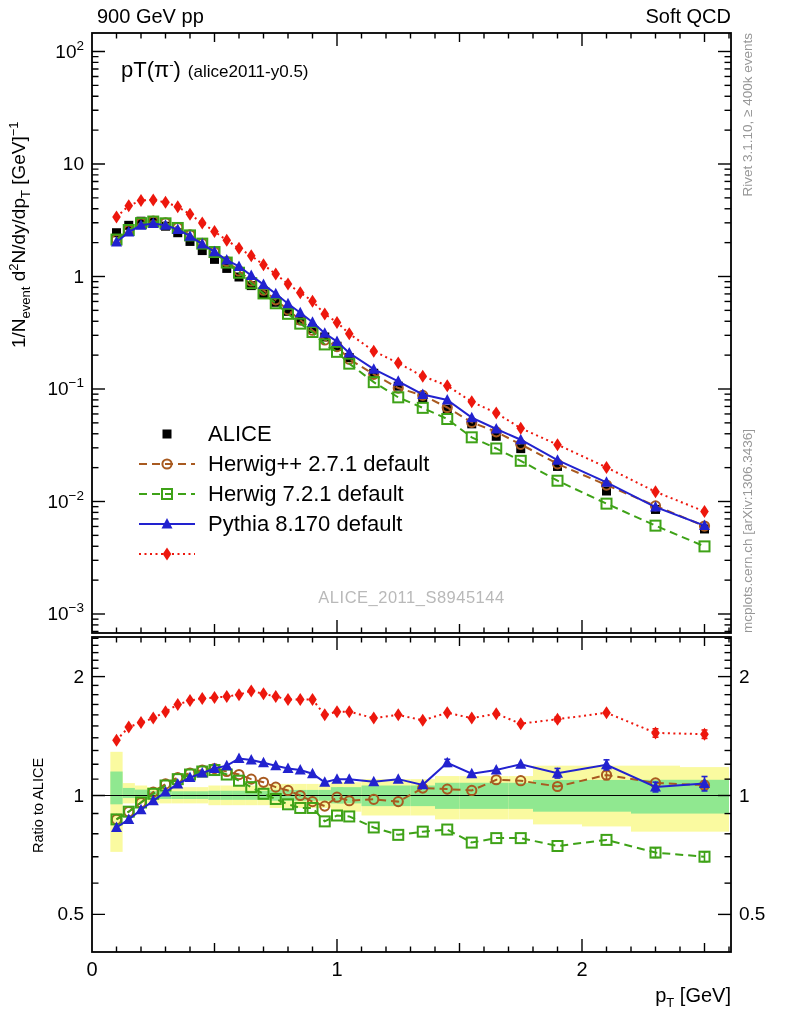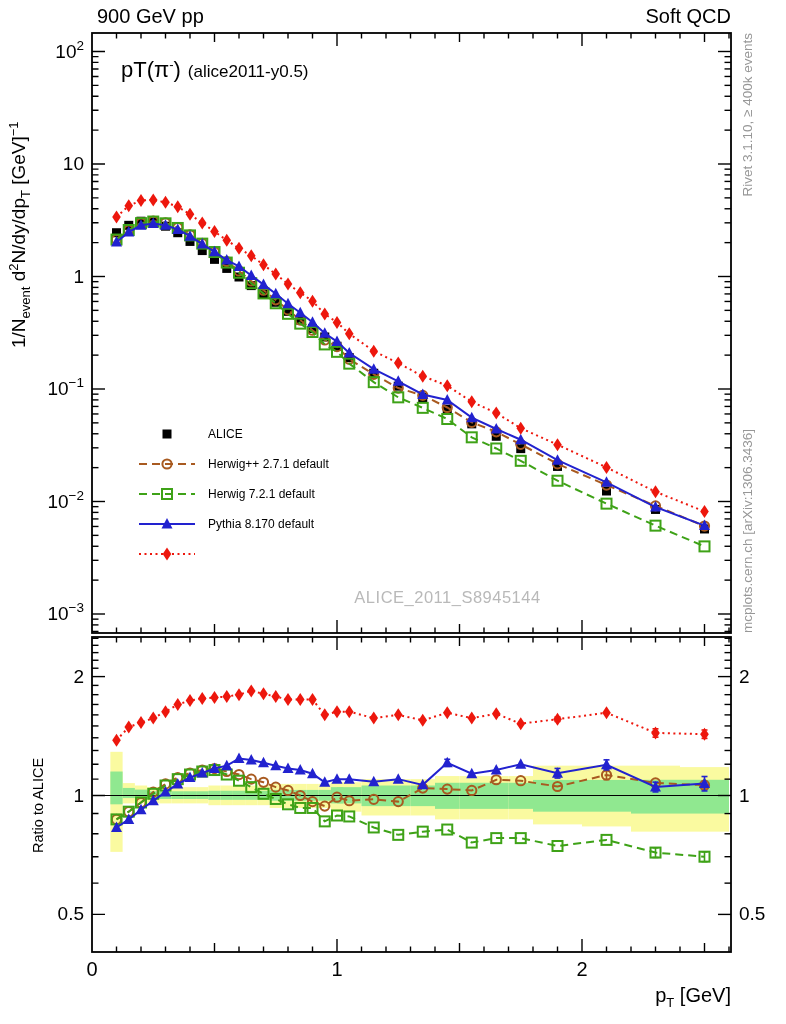--- a/index.html
+++ b/index.html
@@ -24,7 +24,7 @@
   .legend{left:136px;top:419px;}
   .lrow{display:flex;align-items:center;height:30px;}
   .lmark{width:62px;height:20px;flex:0 0 62px;}
-  .llabel{font-size:12px;margin-left:10px;white-space:nowrap;}
+  .llabel{font-size:22px;margin-left:10px;white-space:nowrap;}
   .xtitle{left:331px;top:984px;width:400px;text-align:right;font-size:20px;white-space:nowrap;}
   .xtitle sub{font-size:13px;}
   svg text{font-family:"Liberation Sans","DejaVu Sans",sans-serif;}

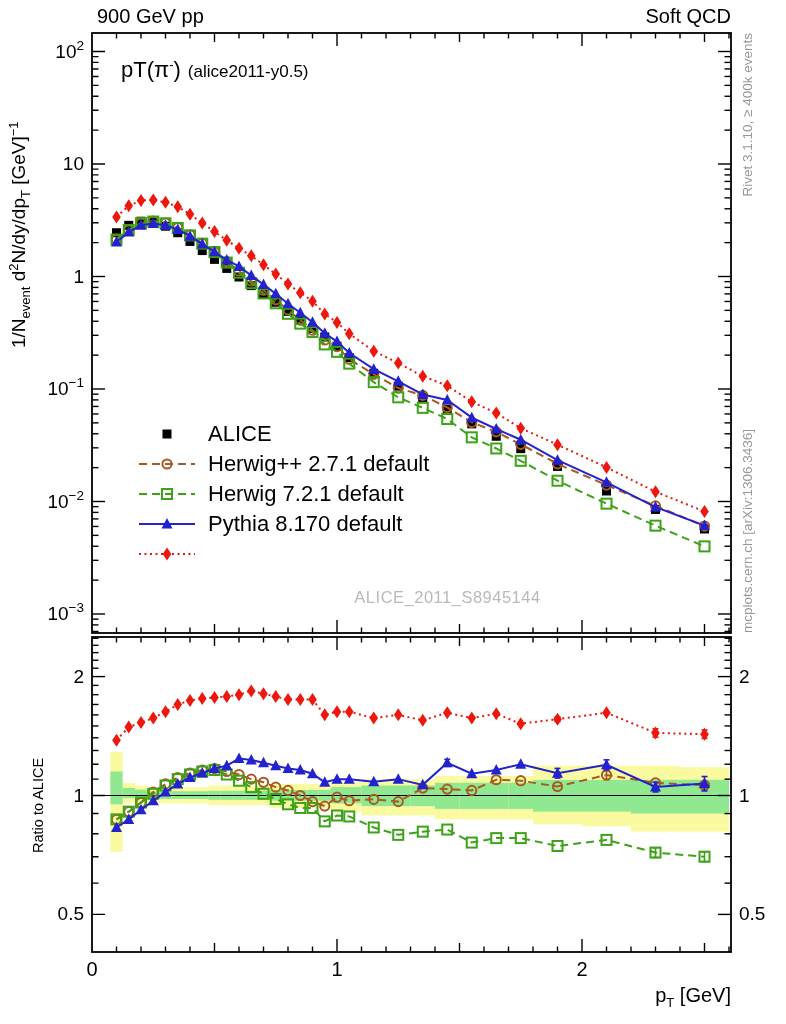--- a/index.html
+++ b/index.html
@@ -20,7 +20,7 @@
           transform:rotate(-90deg);transform-origin:0 0;}
   .credit.right{text-align:right;}
   .watermark{left:92px;top:588px;width:639px;text-align:center;font-size:16.5px;
-             color:#b9b9b9;letter-spacing:0.5px;padding-left:36px;}
+             color:#b9b9b9;letter-spacing:0.5px;}
   .legend{left:136px;top:419px;}
   .lrow{display:flex;align-items:center;height:30px;}
   .lmark{width:62px;height:20px;flex:0 0 62px;}

